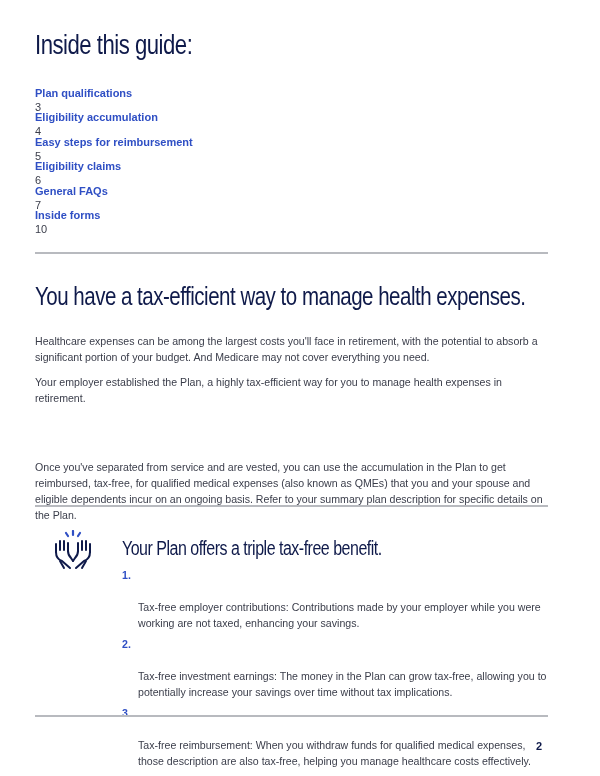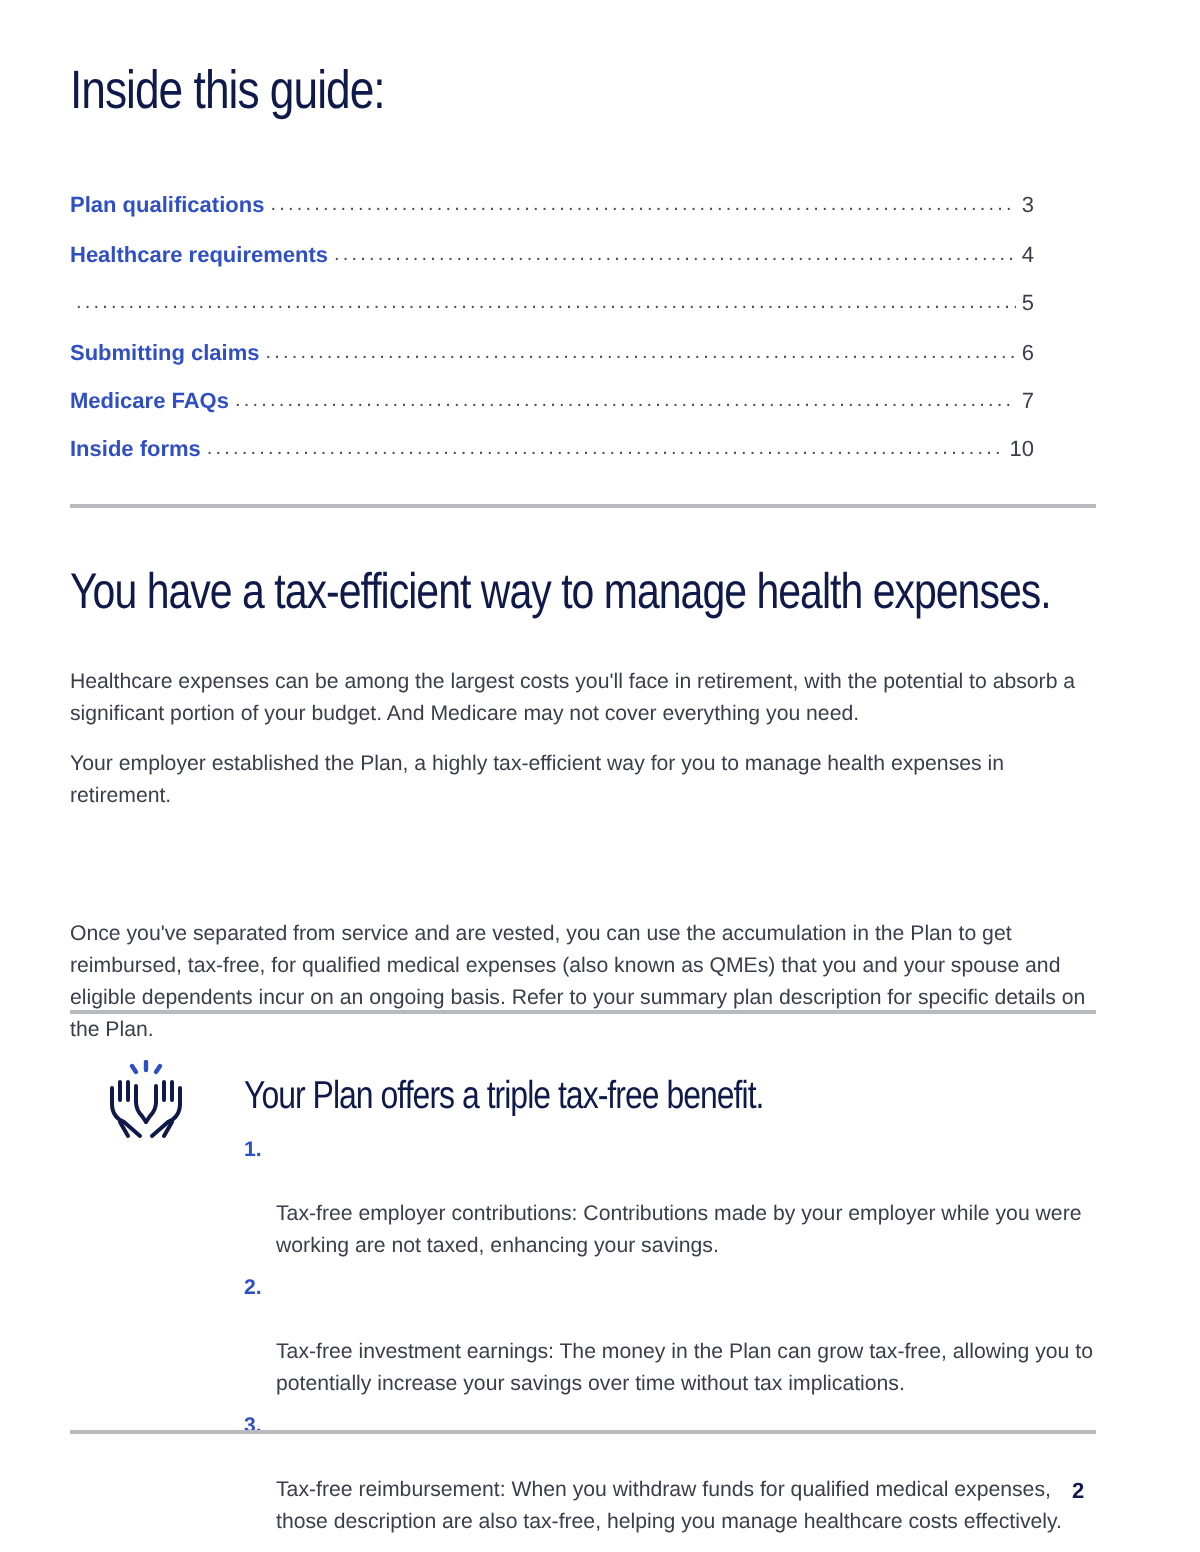--- a/index.html
+++ b/index.html
@@ -17,8 +17,8 @@
 
     .toc { position: absolute; left: 35px; top: 86px; width: 482px; }
     .toc-row {
-      display: flex; align-items: flex-end; height: 24.4px;
-      font-size: 11px; line-height: 14px;
+      display: flex; align-items: flex-start; height: 24.4px;
+      font-size: 11px; line-height: 14px; flex-direction: column;
     }
     .toc-label { color: #2f4fc4; font-weight: bold; white-space: nowrap; text-decoration: none; }
     .toc-dots {

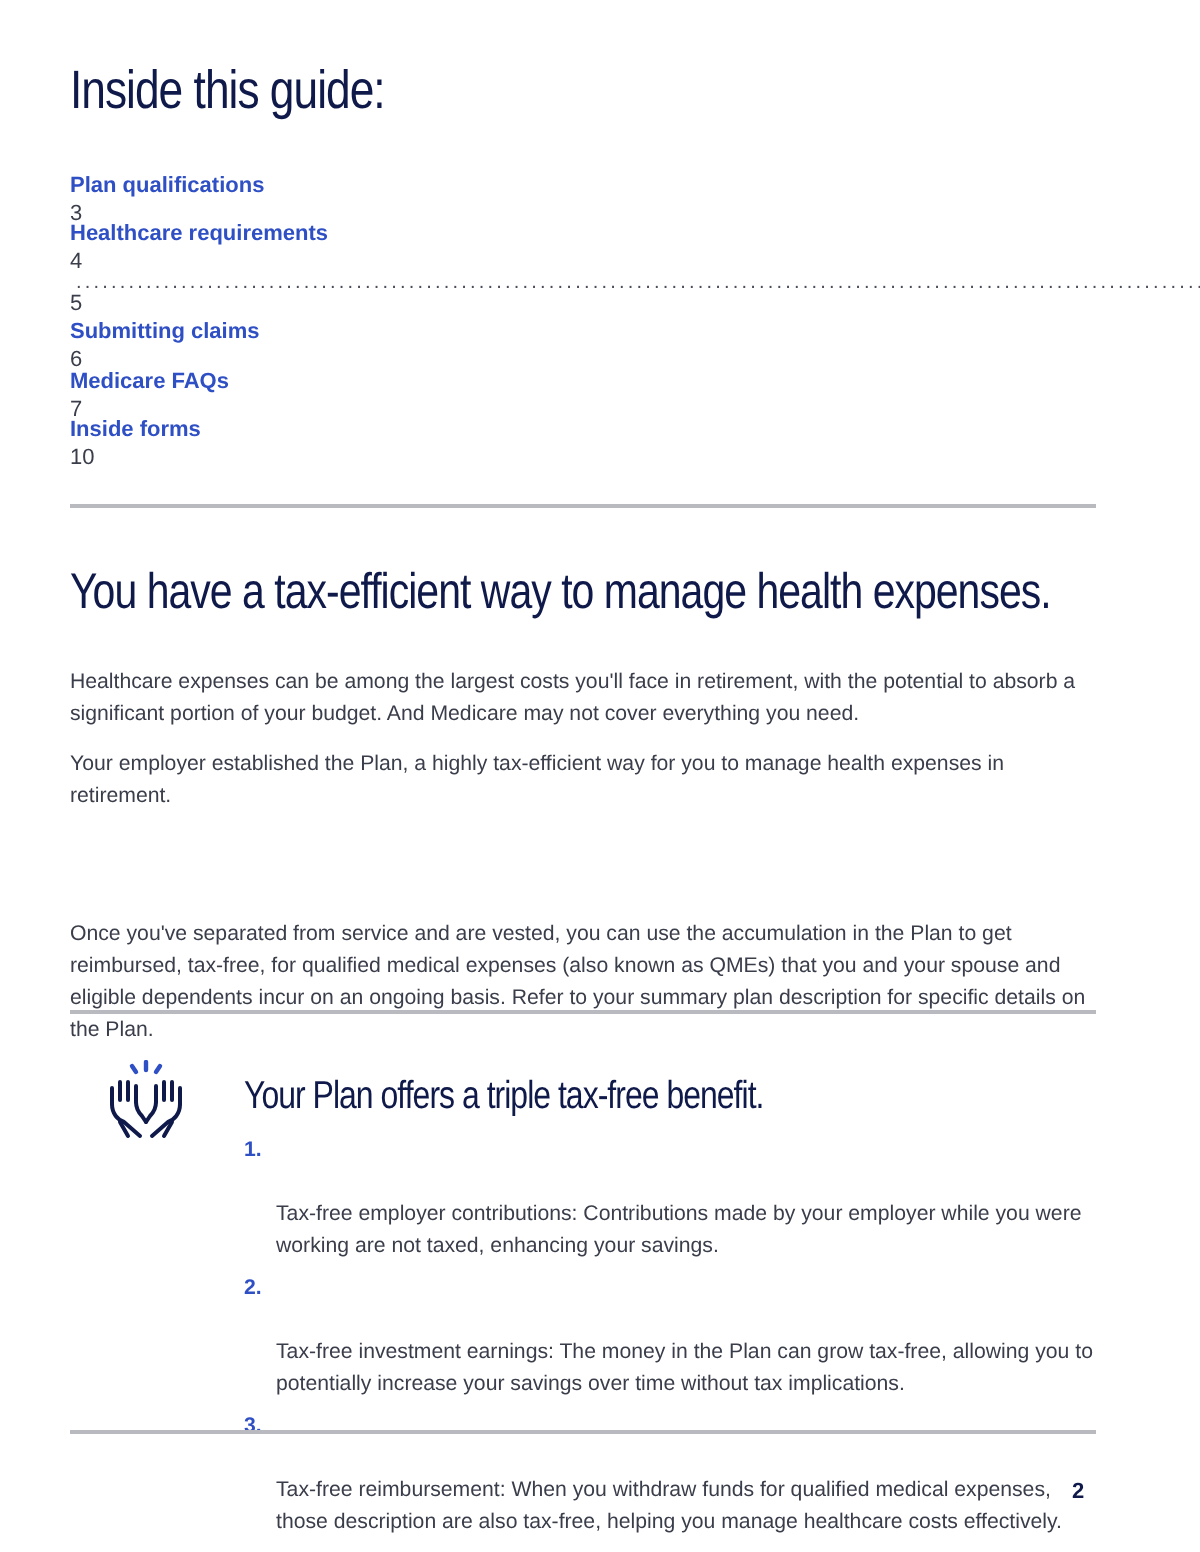--- a/index.html
+++ b/index.html
@@ -66,7 +66,7 @@
       <span class="toc-page">3</span>
     </div>
     <div class="toc-row">
-      <a class="toc-label">Healthcare requirements</a>
+      <a class="toc-label">Eligibility accumulation</a>
       <span class="toc-dots">......................................................................................................................................</span>
       <span class="toc-page">4</span>
     </div>

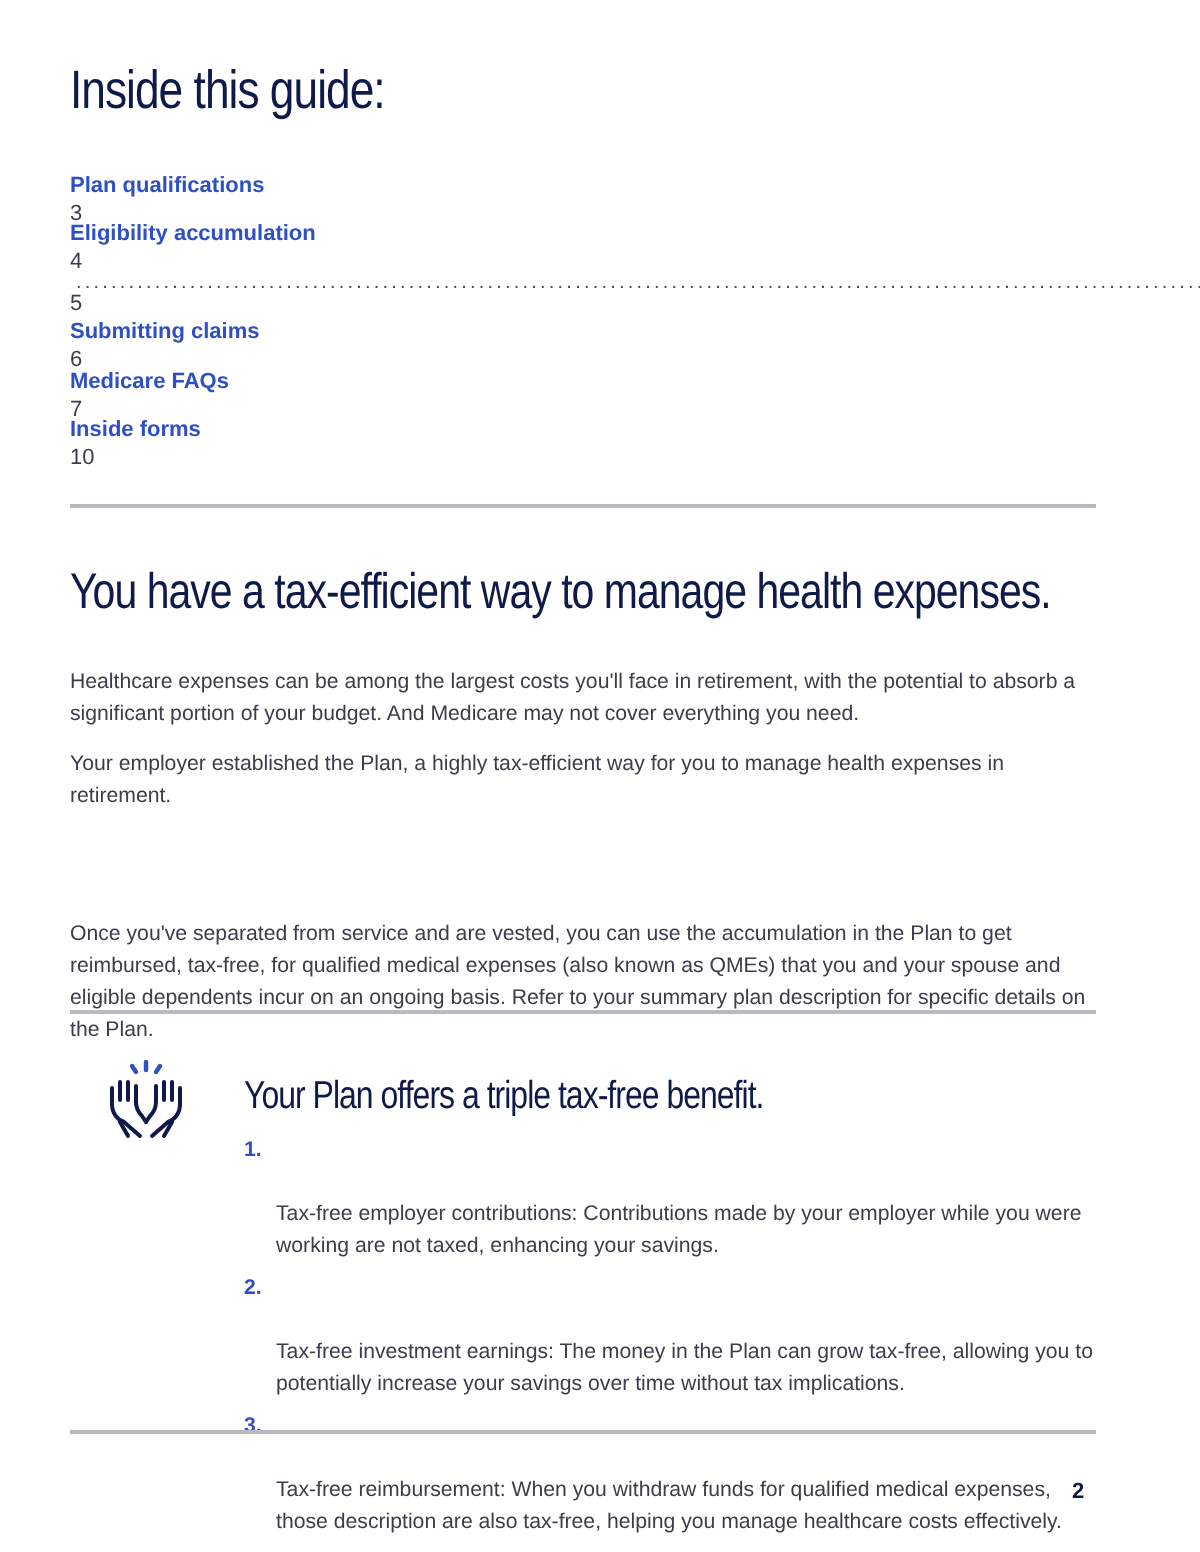--- a/index.html
+++ b/index.html
@@ -71,6 +71,7 @@
       <span class="toc-page">4</span>
     </div>
     <div class="toc-row">
+      <a class="toc-label">Easy steps for reimbursement</a>
       <span class="toc-dots">......................................................................................................................................</span>
       <span class="toc-page">5</span>
     </div>

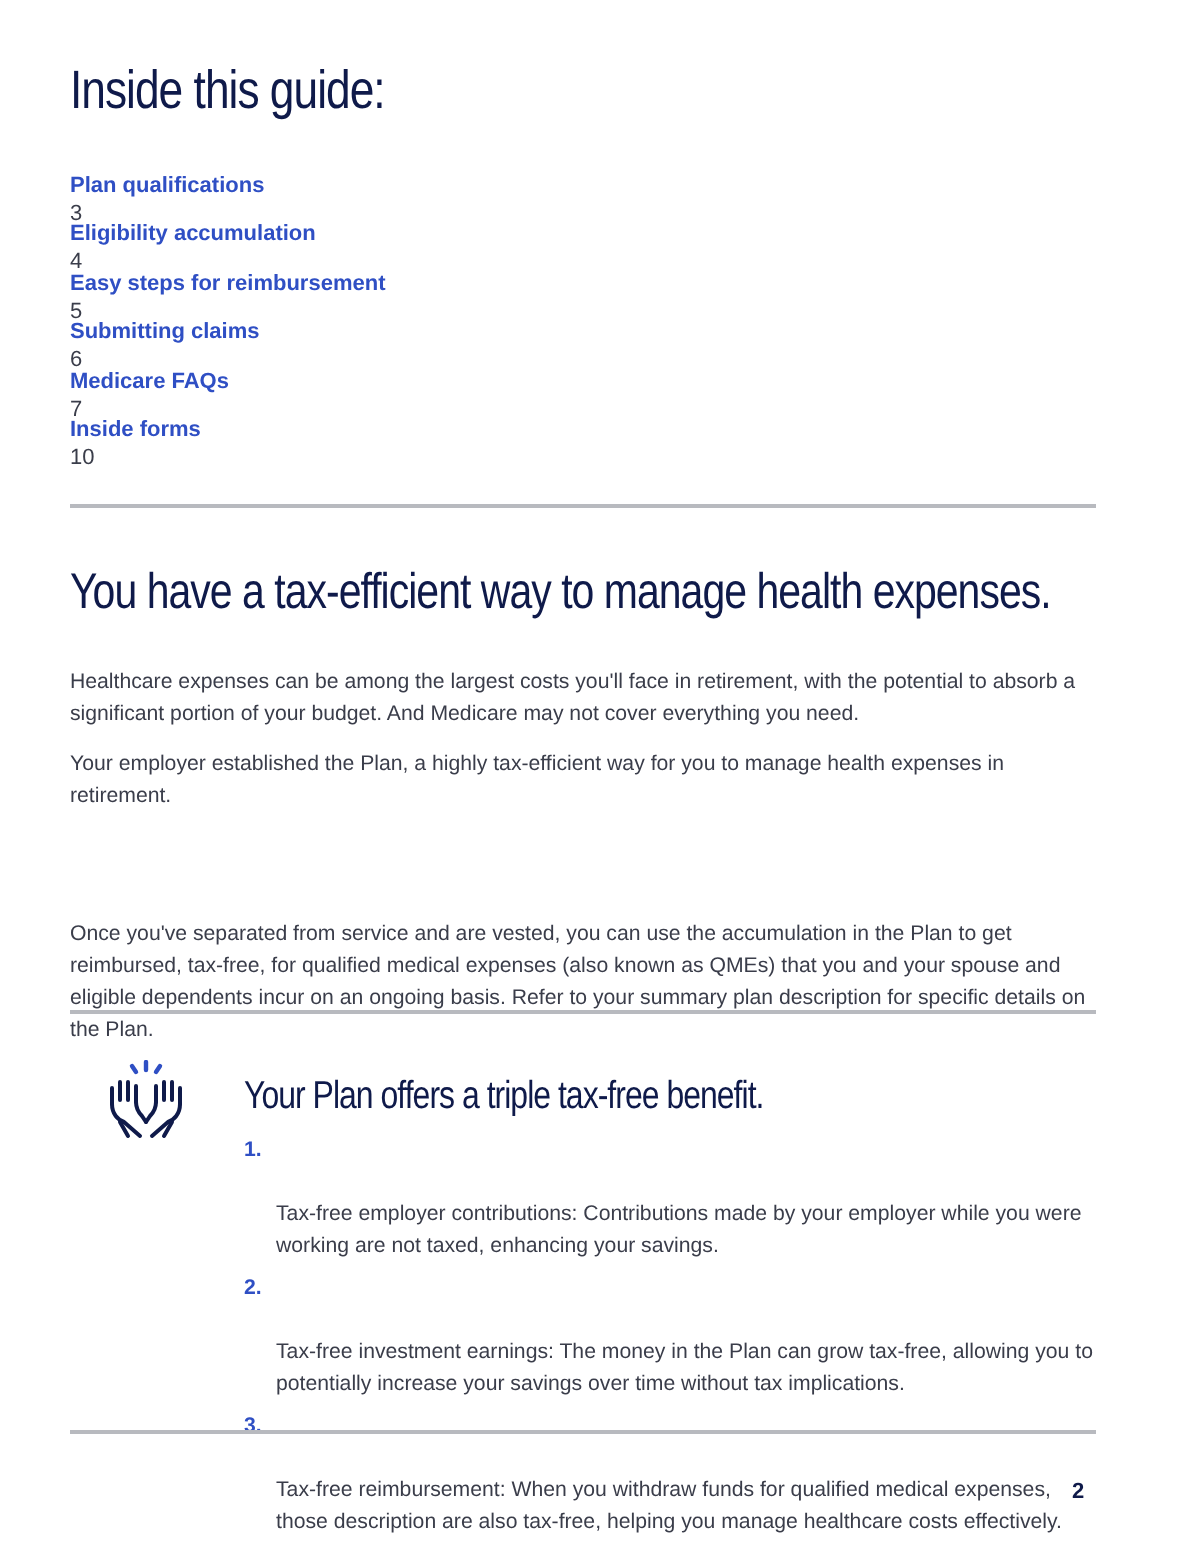--- a/index.html
+++ b/index.html
@@ -76,7 +76,7 @@
       <span class="toc-page">5</span>
     </div>
     <div class="toc-row">
-      <a class="toc-label">Submitting claims</a>
+      <a class="toc-label">Eligibility claims</a>
       <span class="toc-dots">......................................................................................................................................</span>
       <span class="toc-page">6</span>
     </div>

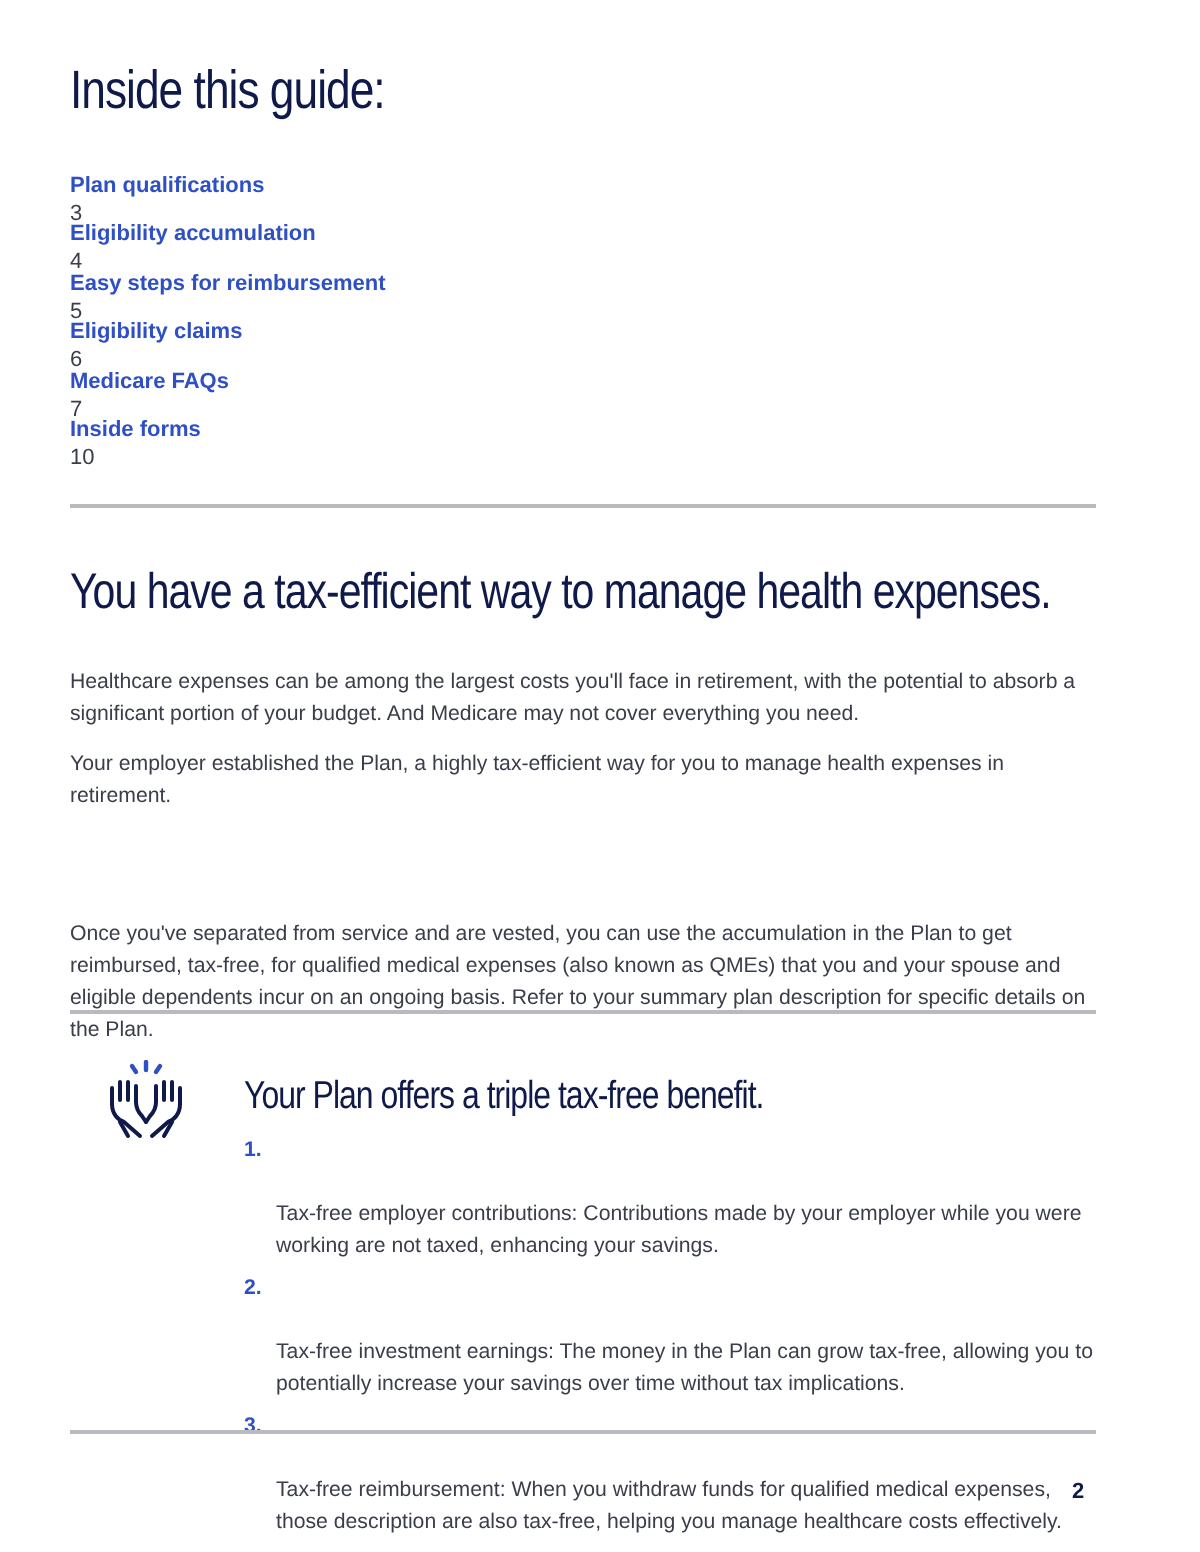--- a/index.html
+++ b/index.html
@@ -81,7 +81,7 @@
       <span class="toc-page">6</span>
     </div>
     <div class="toc-row">
-      <a class="toc-label">Medicare FAQs</a>
+      <a class="toc-label">General FAQs</a>
       <span class="toc-dots">......................................................................................................................................</span>
       <span class="toc-page">7</span>
     </div>

